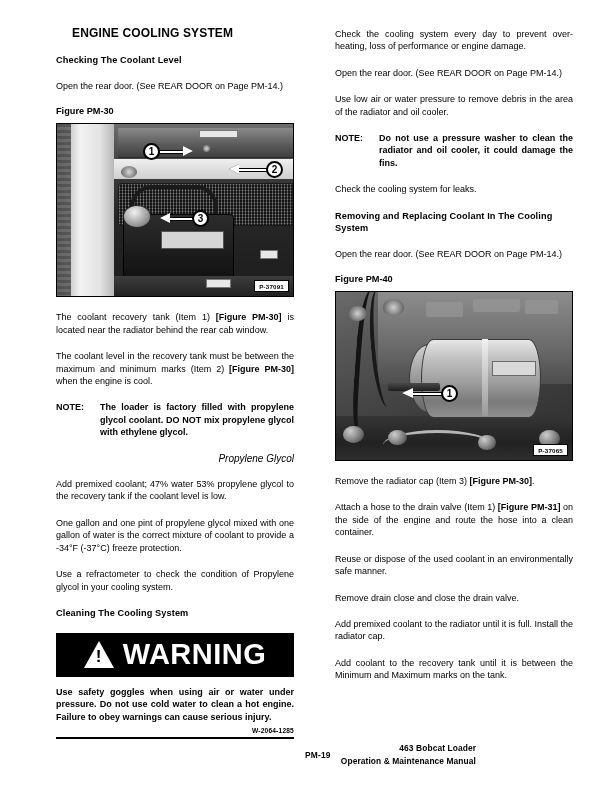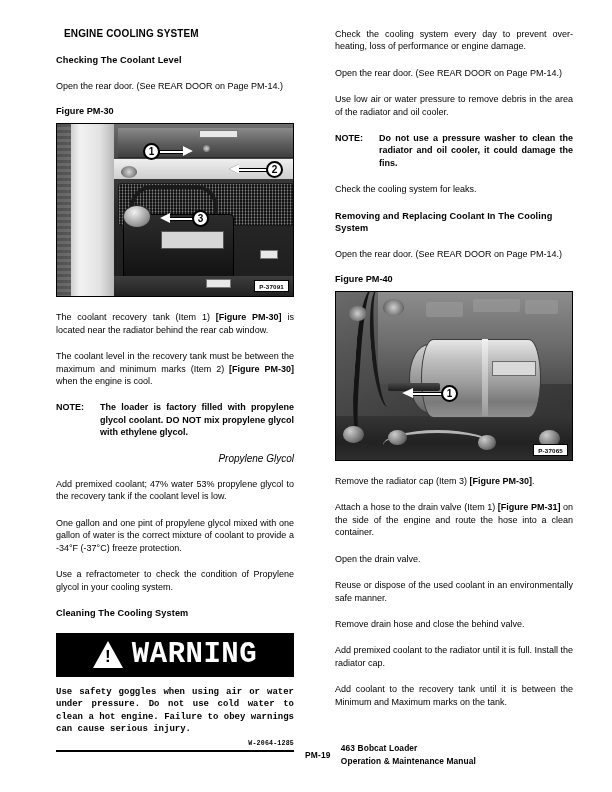--- a/index.html
+++ b/index.html
@@ -32,10 +32,10 @@
 
   
   .h-main {
-    font-size: 10px;
+    font-size: 12px;
     font-weight: bold;
     letter-spacing: 0.15px;
-    margin: 0 0 15px 8px;
+    margin: 0 0 15px 16px;
     line-height: 11px;
   }
   .h-sub {

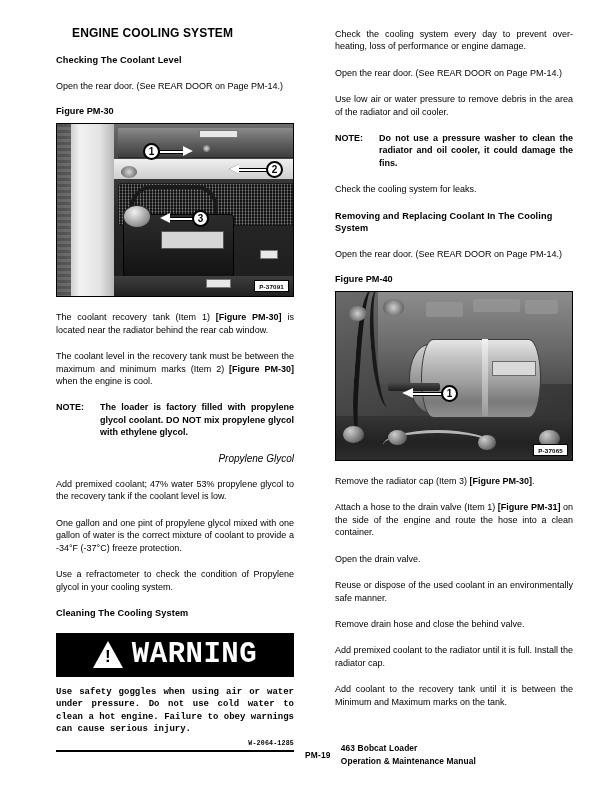--- a/index.html
+++ b/index.html
@@ -482,7 +482,6 @@
 
     <div class="para"><span>Attach a hose to the drain valve (Item 1) </span><b>[Figure PM-31]</b><span> on the side of the engine and route the hose into a clean container.</span></div>
 
-    <div class="para">Open the drain valve.</div>
 
     <div class="para">Reuse or dispose of the used coolant in an environmentally safe manner.</div>
 

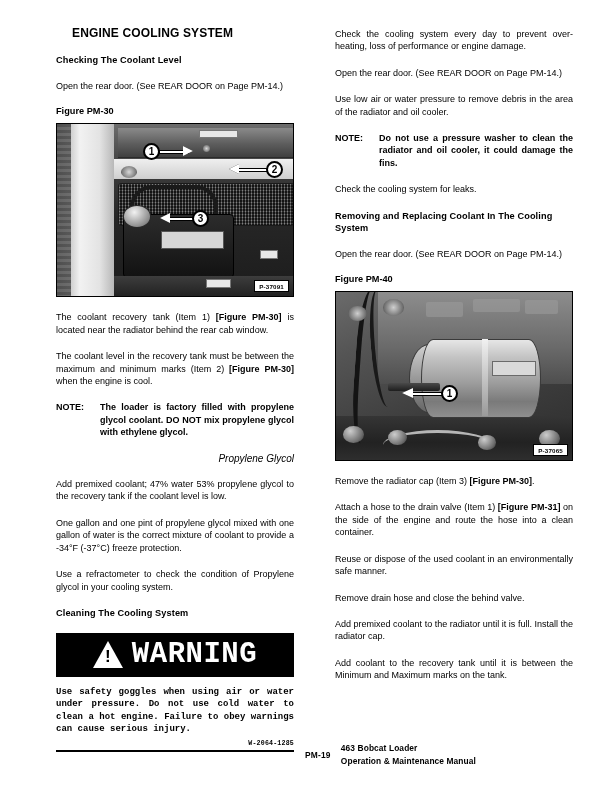--- a/index.html
+++ b/index.html
@@ -485,7 +485,7 @@
 
     <div class="para">Reuse or dispose of the used coolant in an environmentally safe manner.</div>
 
-    <div class="para">Remove drain hose and close the behind valve.</div>
+    <div class="para">Remove drain close and close the drain valve.</div>
 
     <div class="para">Add premixed coolant to the radiator until it is full. Install the radiator cap.</div>
 

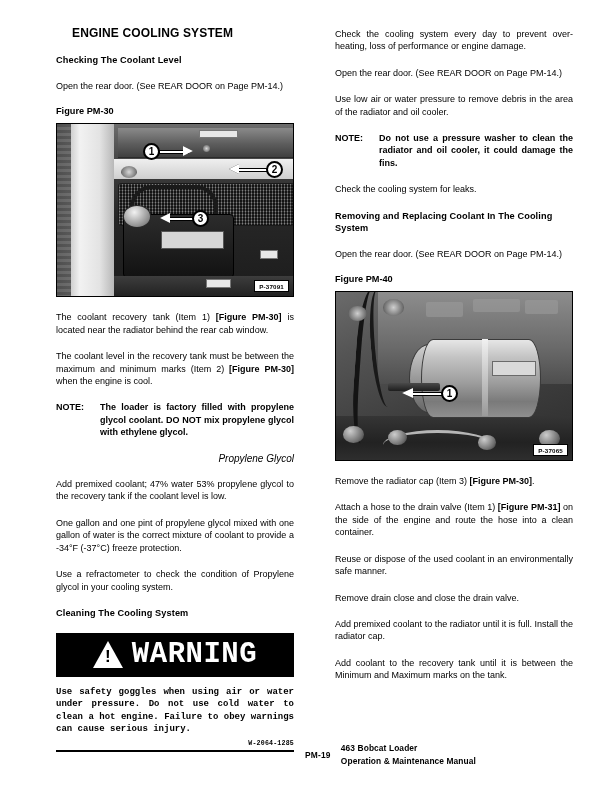--- a/index.html
+++ b/index.html
@@ -273,7 +273,7 @@
   }
 
   
-  .warn-wrap { margin: 6px 0 0 0; font-family: Liberation Mono, monospace; }
+  .warn-wrap { margin: 6px 0 0 0; }
   .warn-box {
     background:#000000;
     height: 44px;

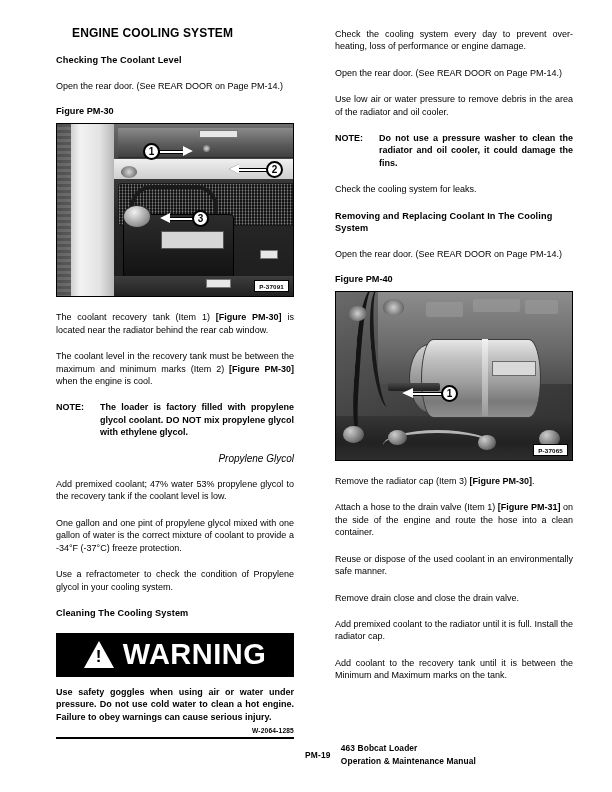--- a/index.html
+++ b/index.html
@@ -348,7 +348,7 @@
     position:absolute;
     right:52px;
     top:0px;
-    text-align:left;
+    text-align:right;
     font-size:8.4px;
     font-weight:bold;
     line-height:12.5px;

